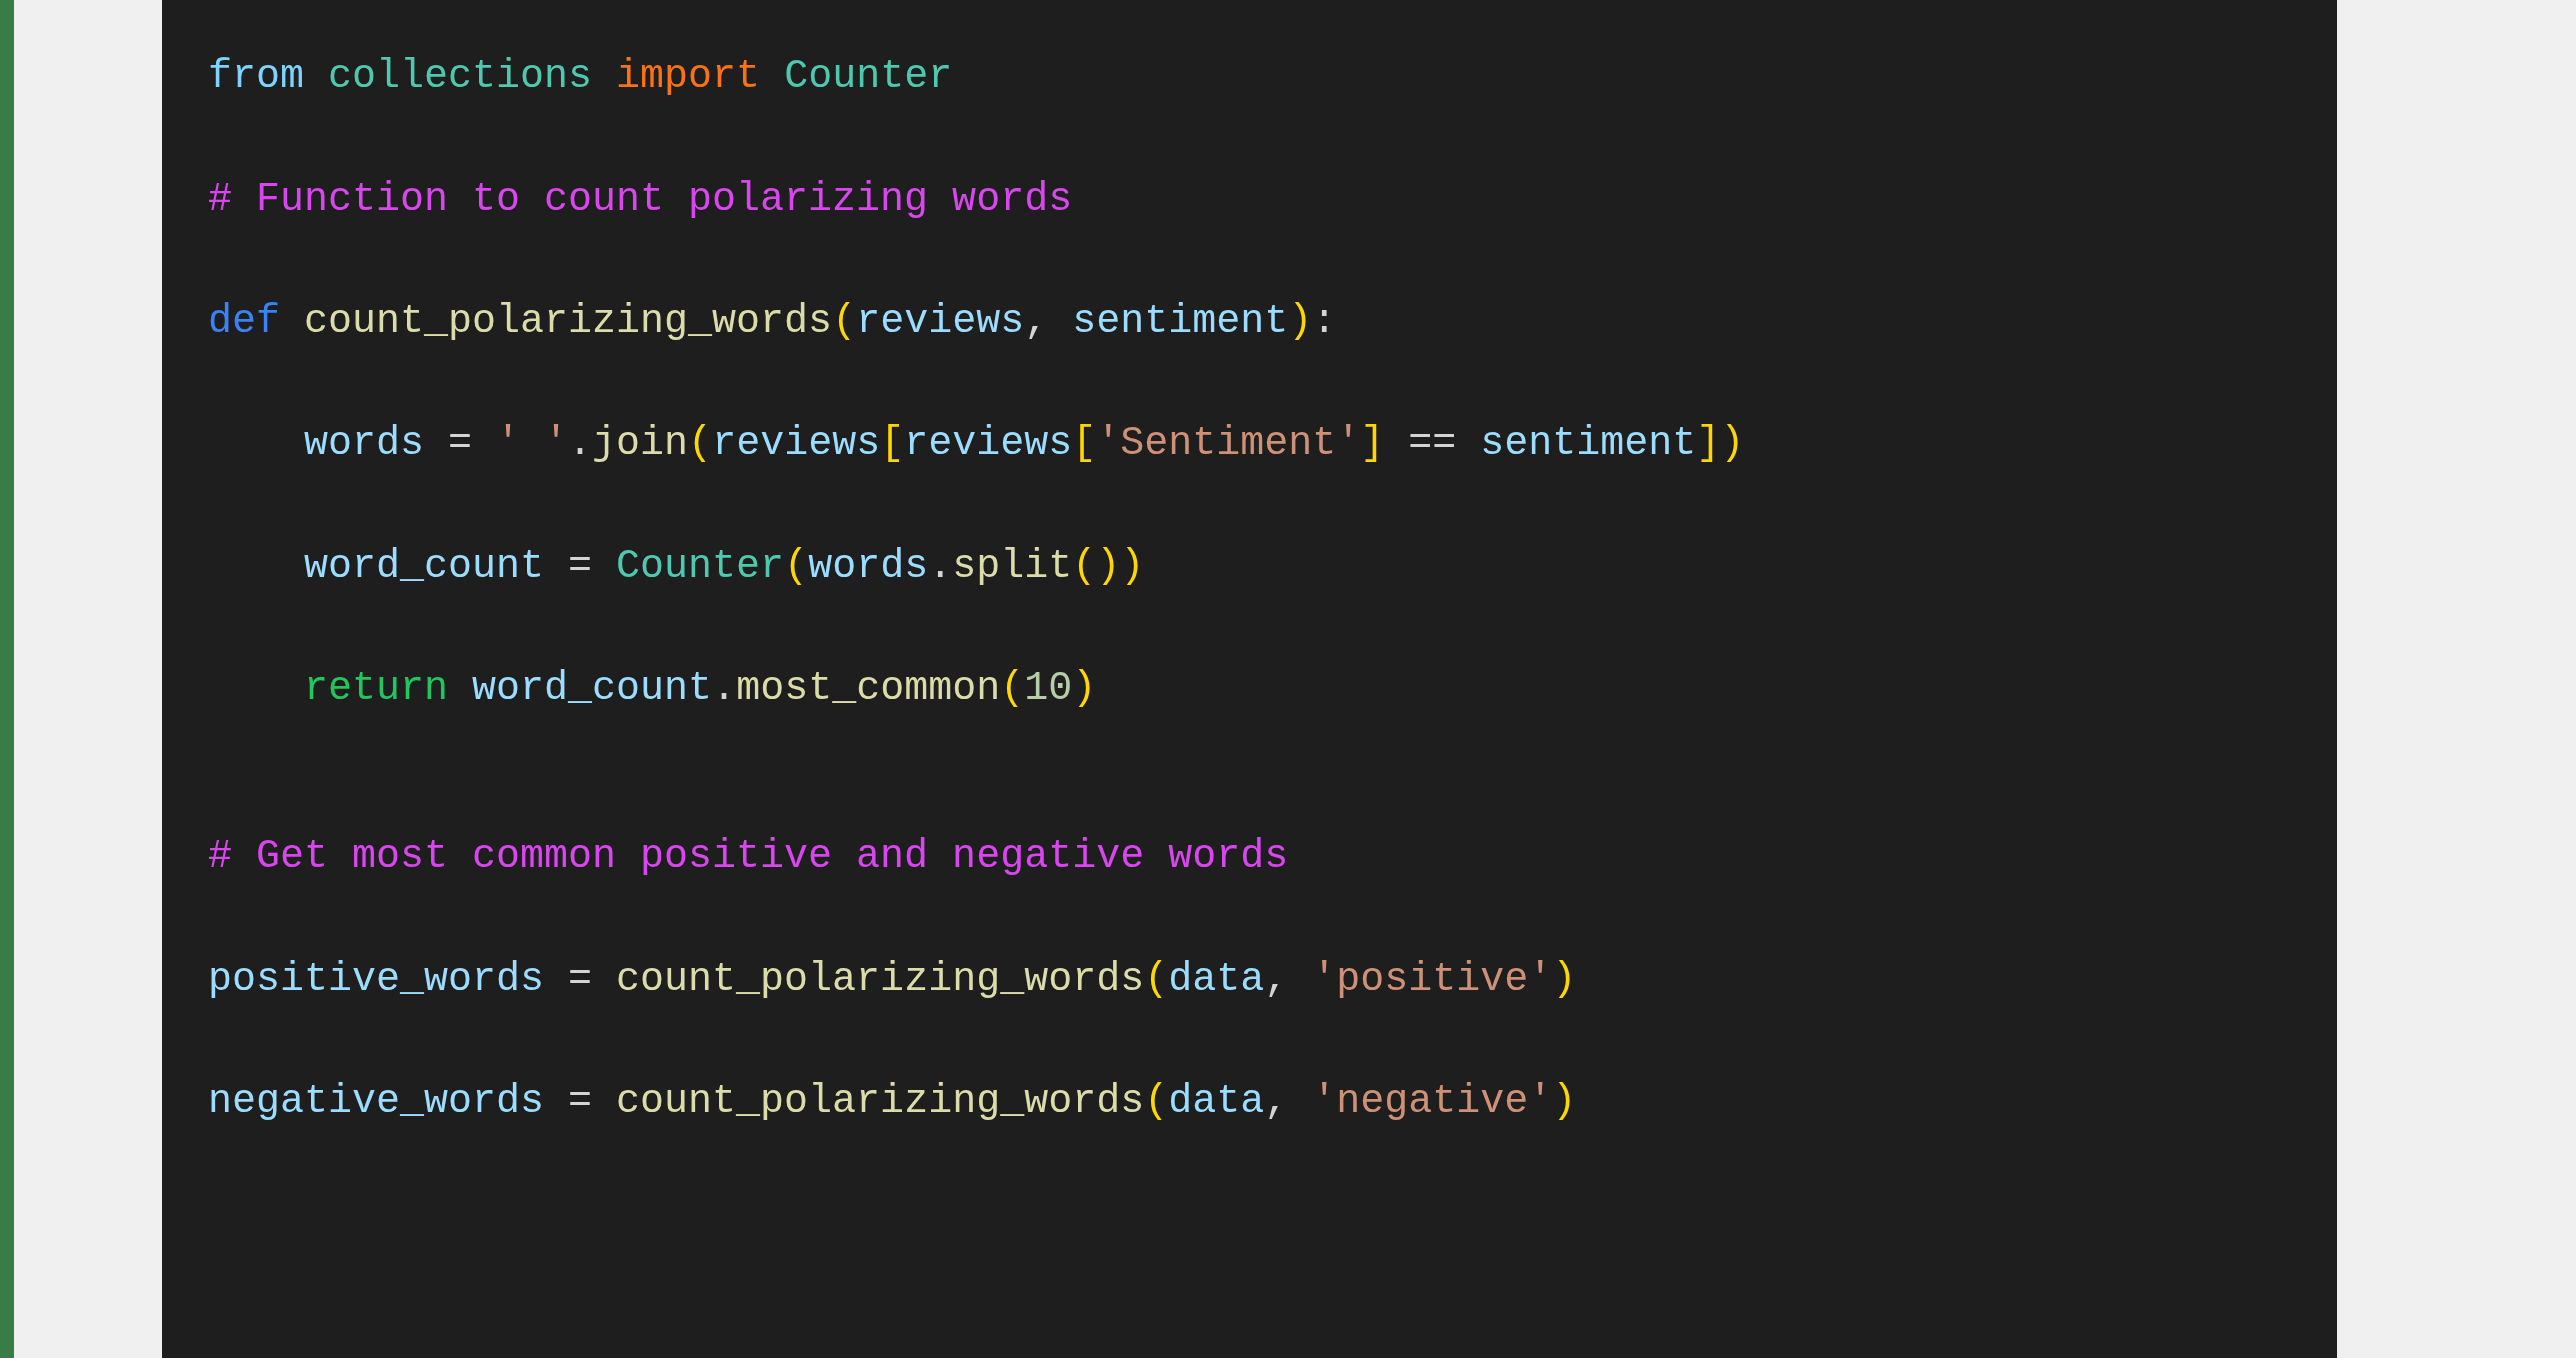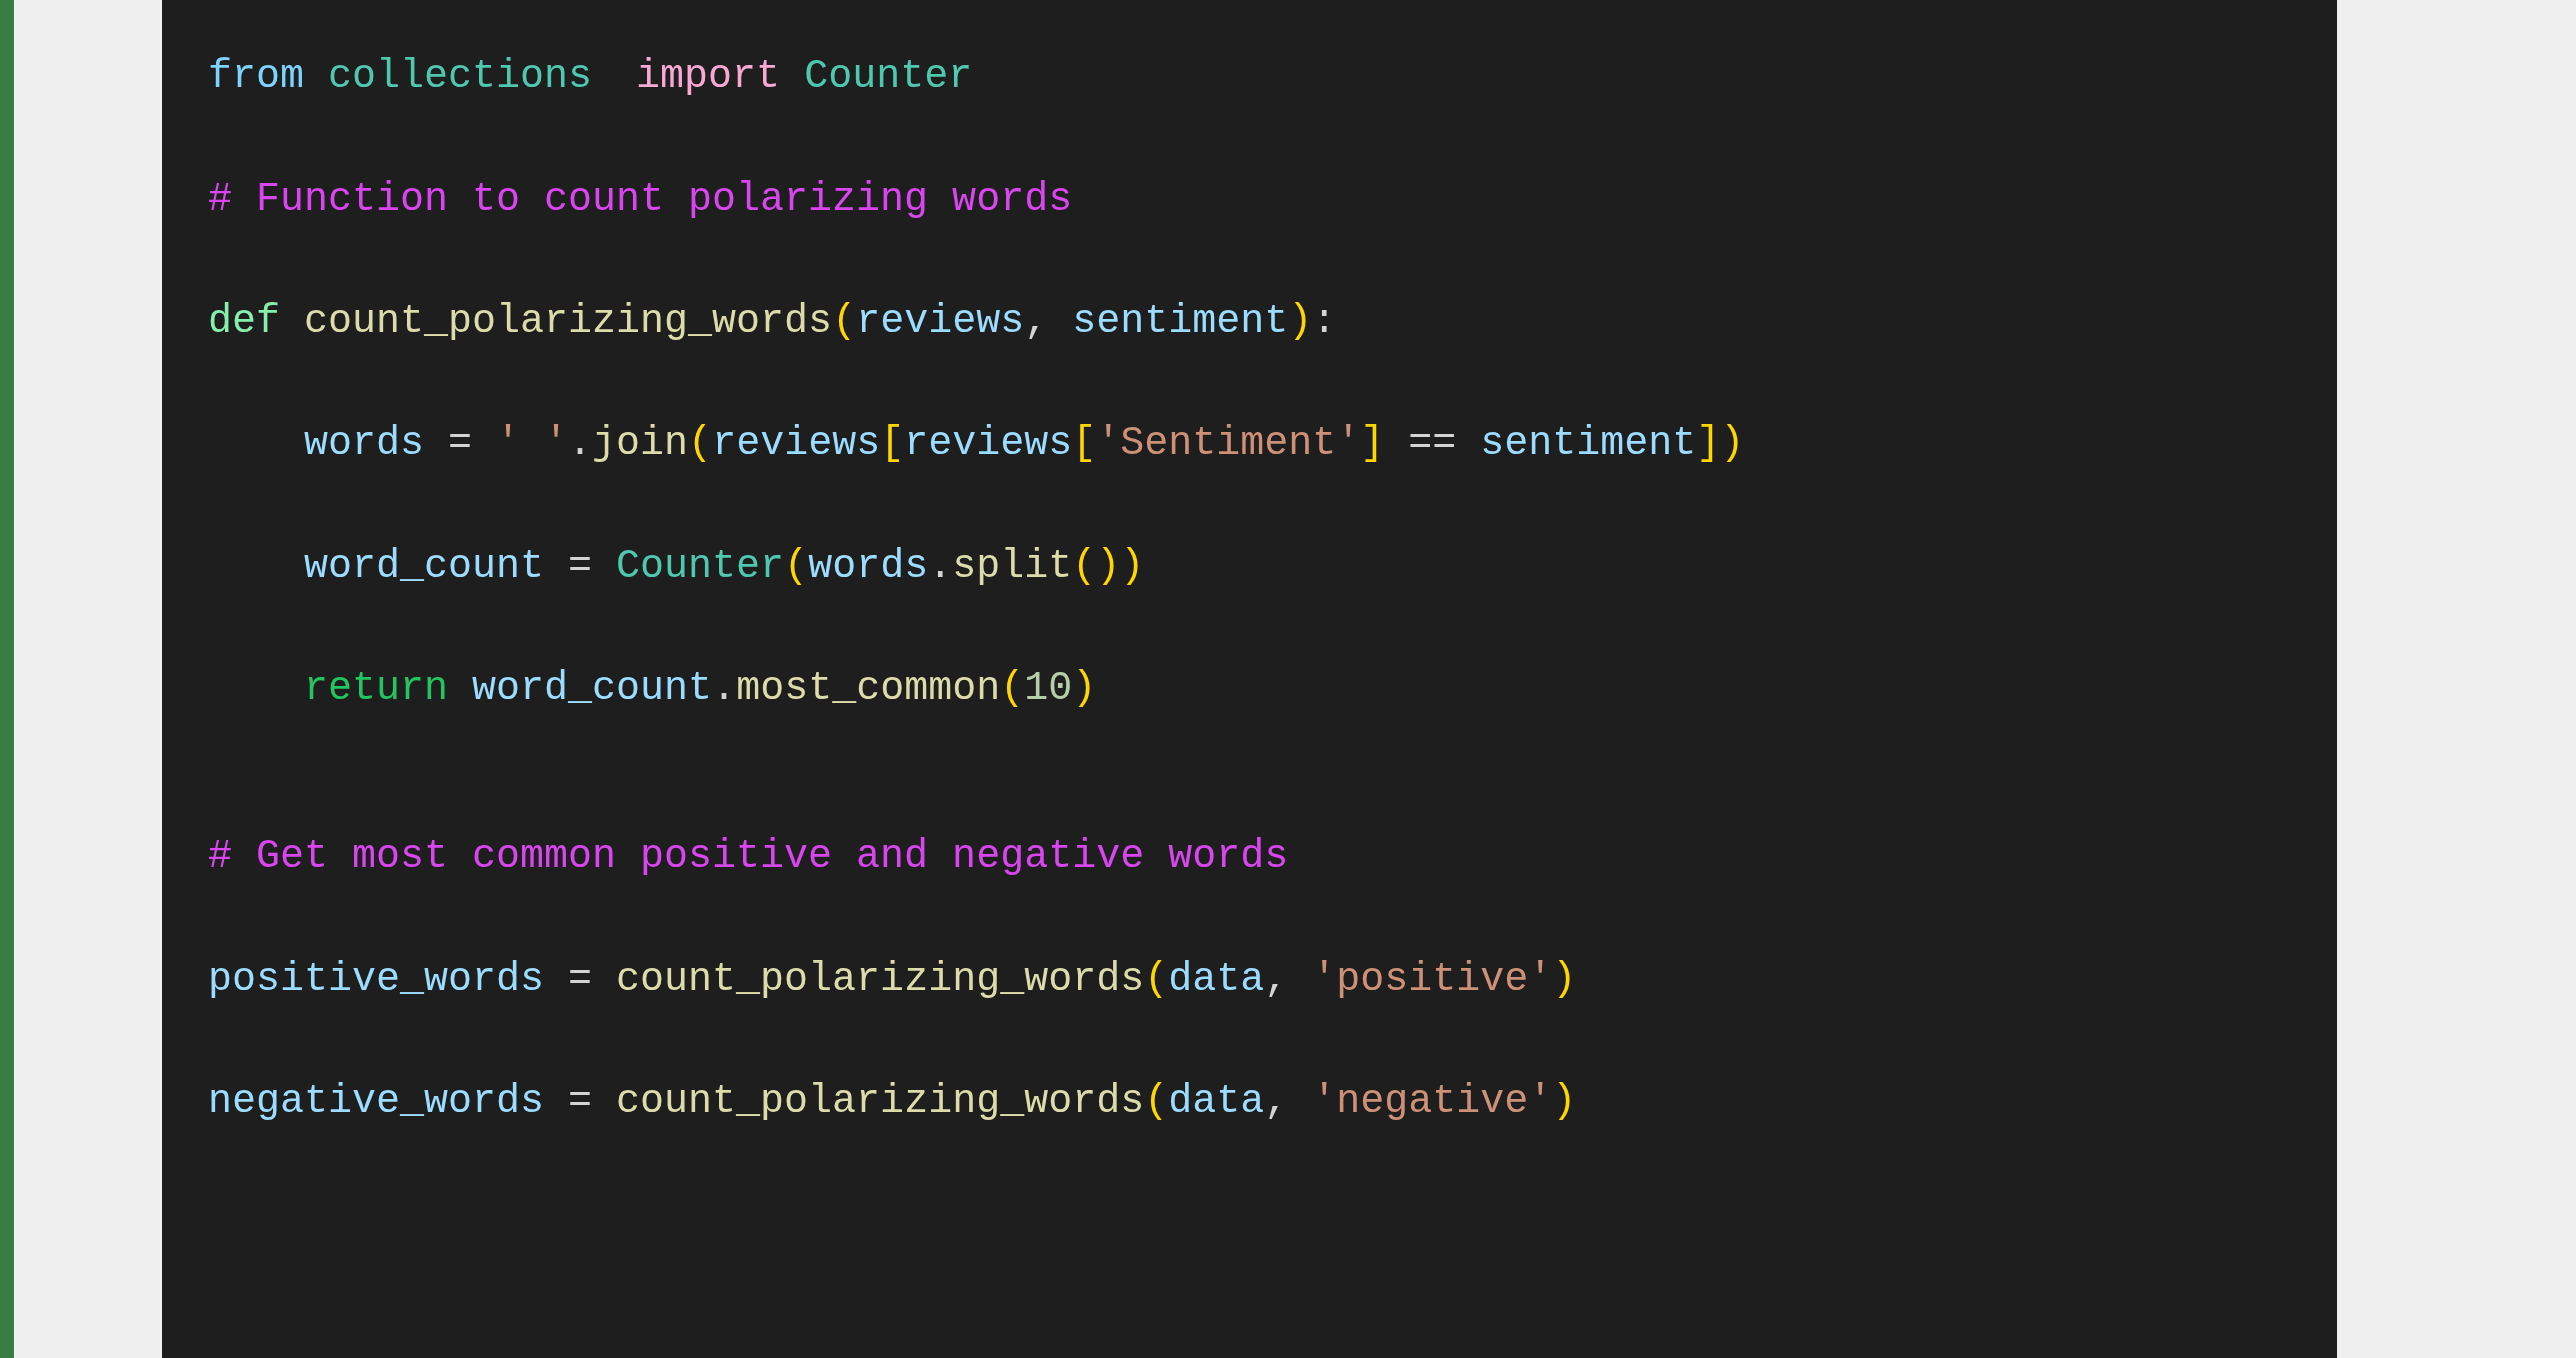--- a/index.html
+++ b/index.html
@@ -66,7 +66,7 @@
     }
 
     .kw-from { color: #7dd3fc; }
-    .kw-import { color: #f9a8d4; margin-left: 20px; }
+    .kw-import { color: #f97316; }
     .kw-def { color: #86efac; }
     .kw-return { color: #22c55e; }
     .comment { color: #d946ef; }

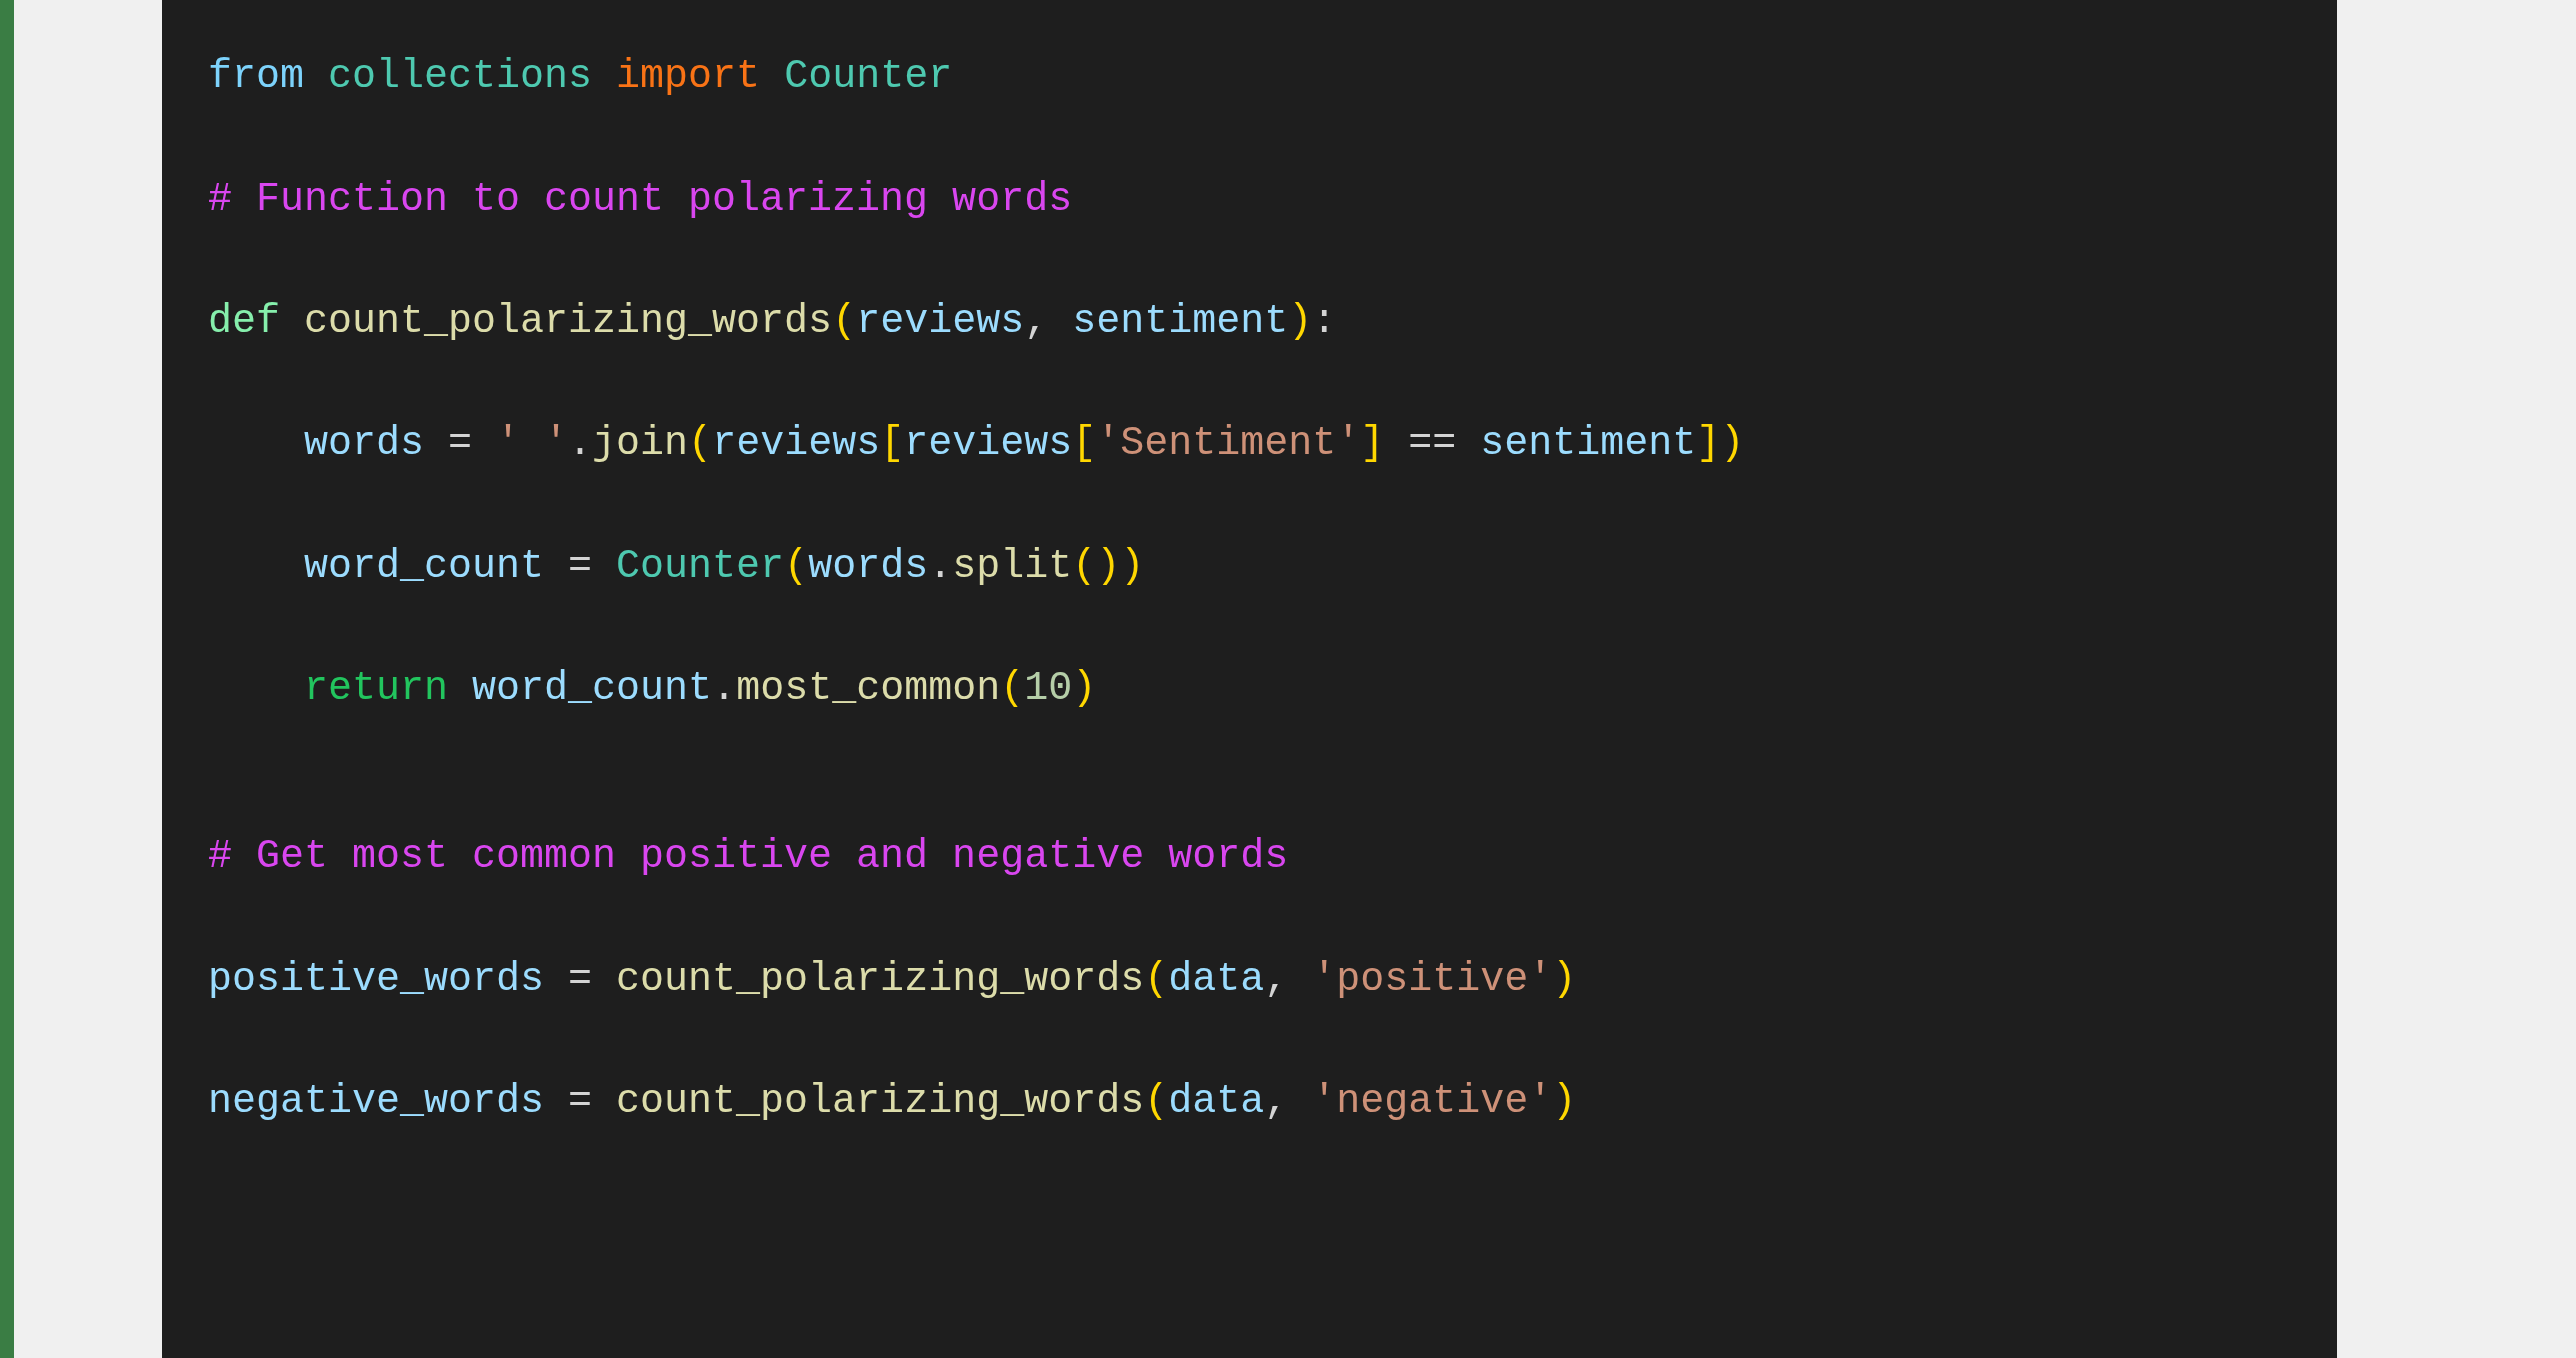--- a/index.html
+++ b/index.html
@@ -67,7 +67,7 @@
 
     .kw-from { color: #7dd3fc; }
     .kw-import { color: #f97316; }
-    .kw-def { color: #86efac; }
+    .kw-def { color: #3b82f6; }
     .kw-return { color: #22c55e; }
     .comment { color: #d946ef; }
     .func-name { color: #dcdcaa; }

